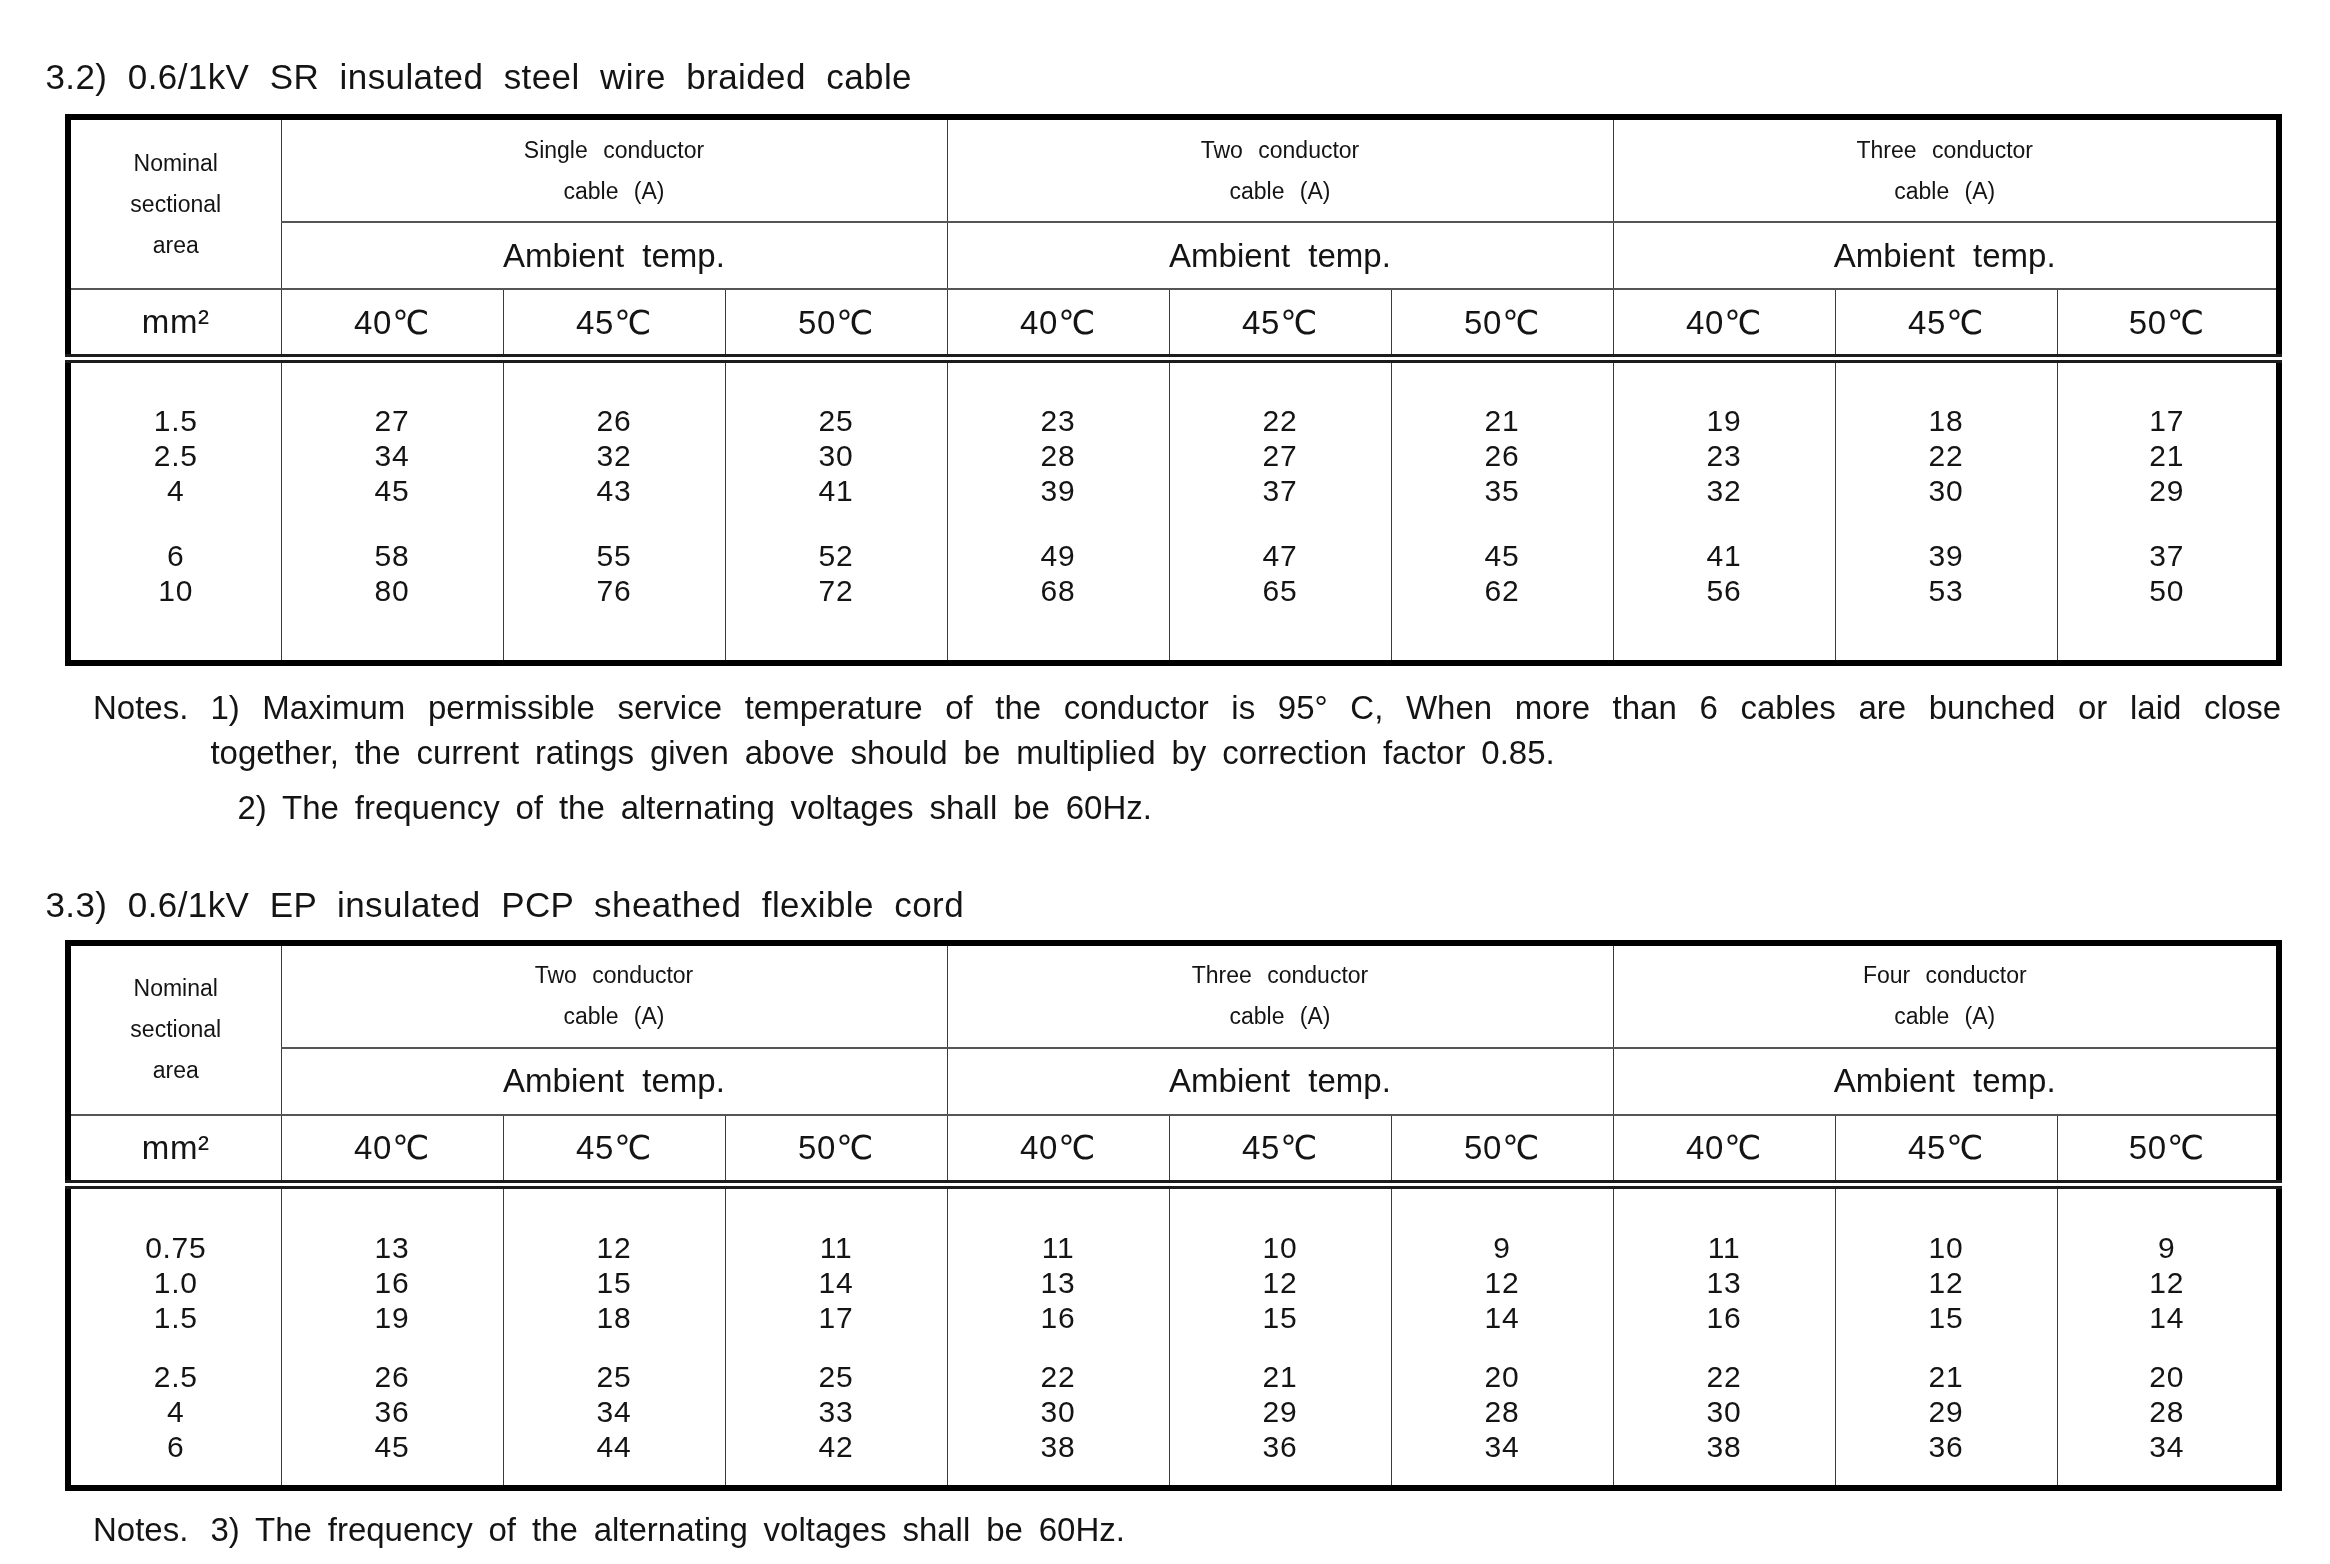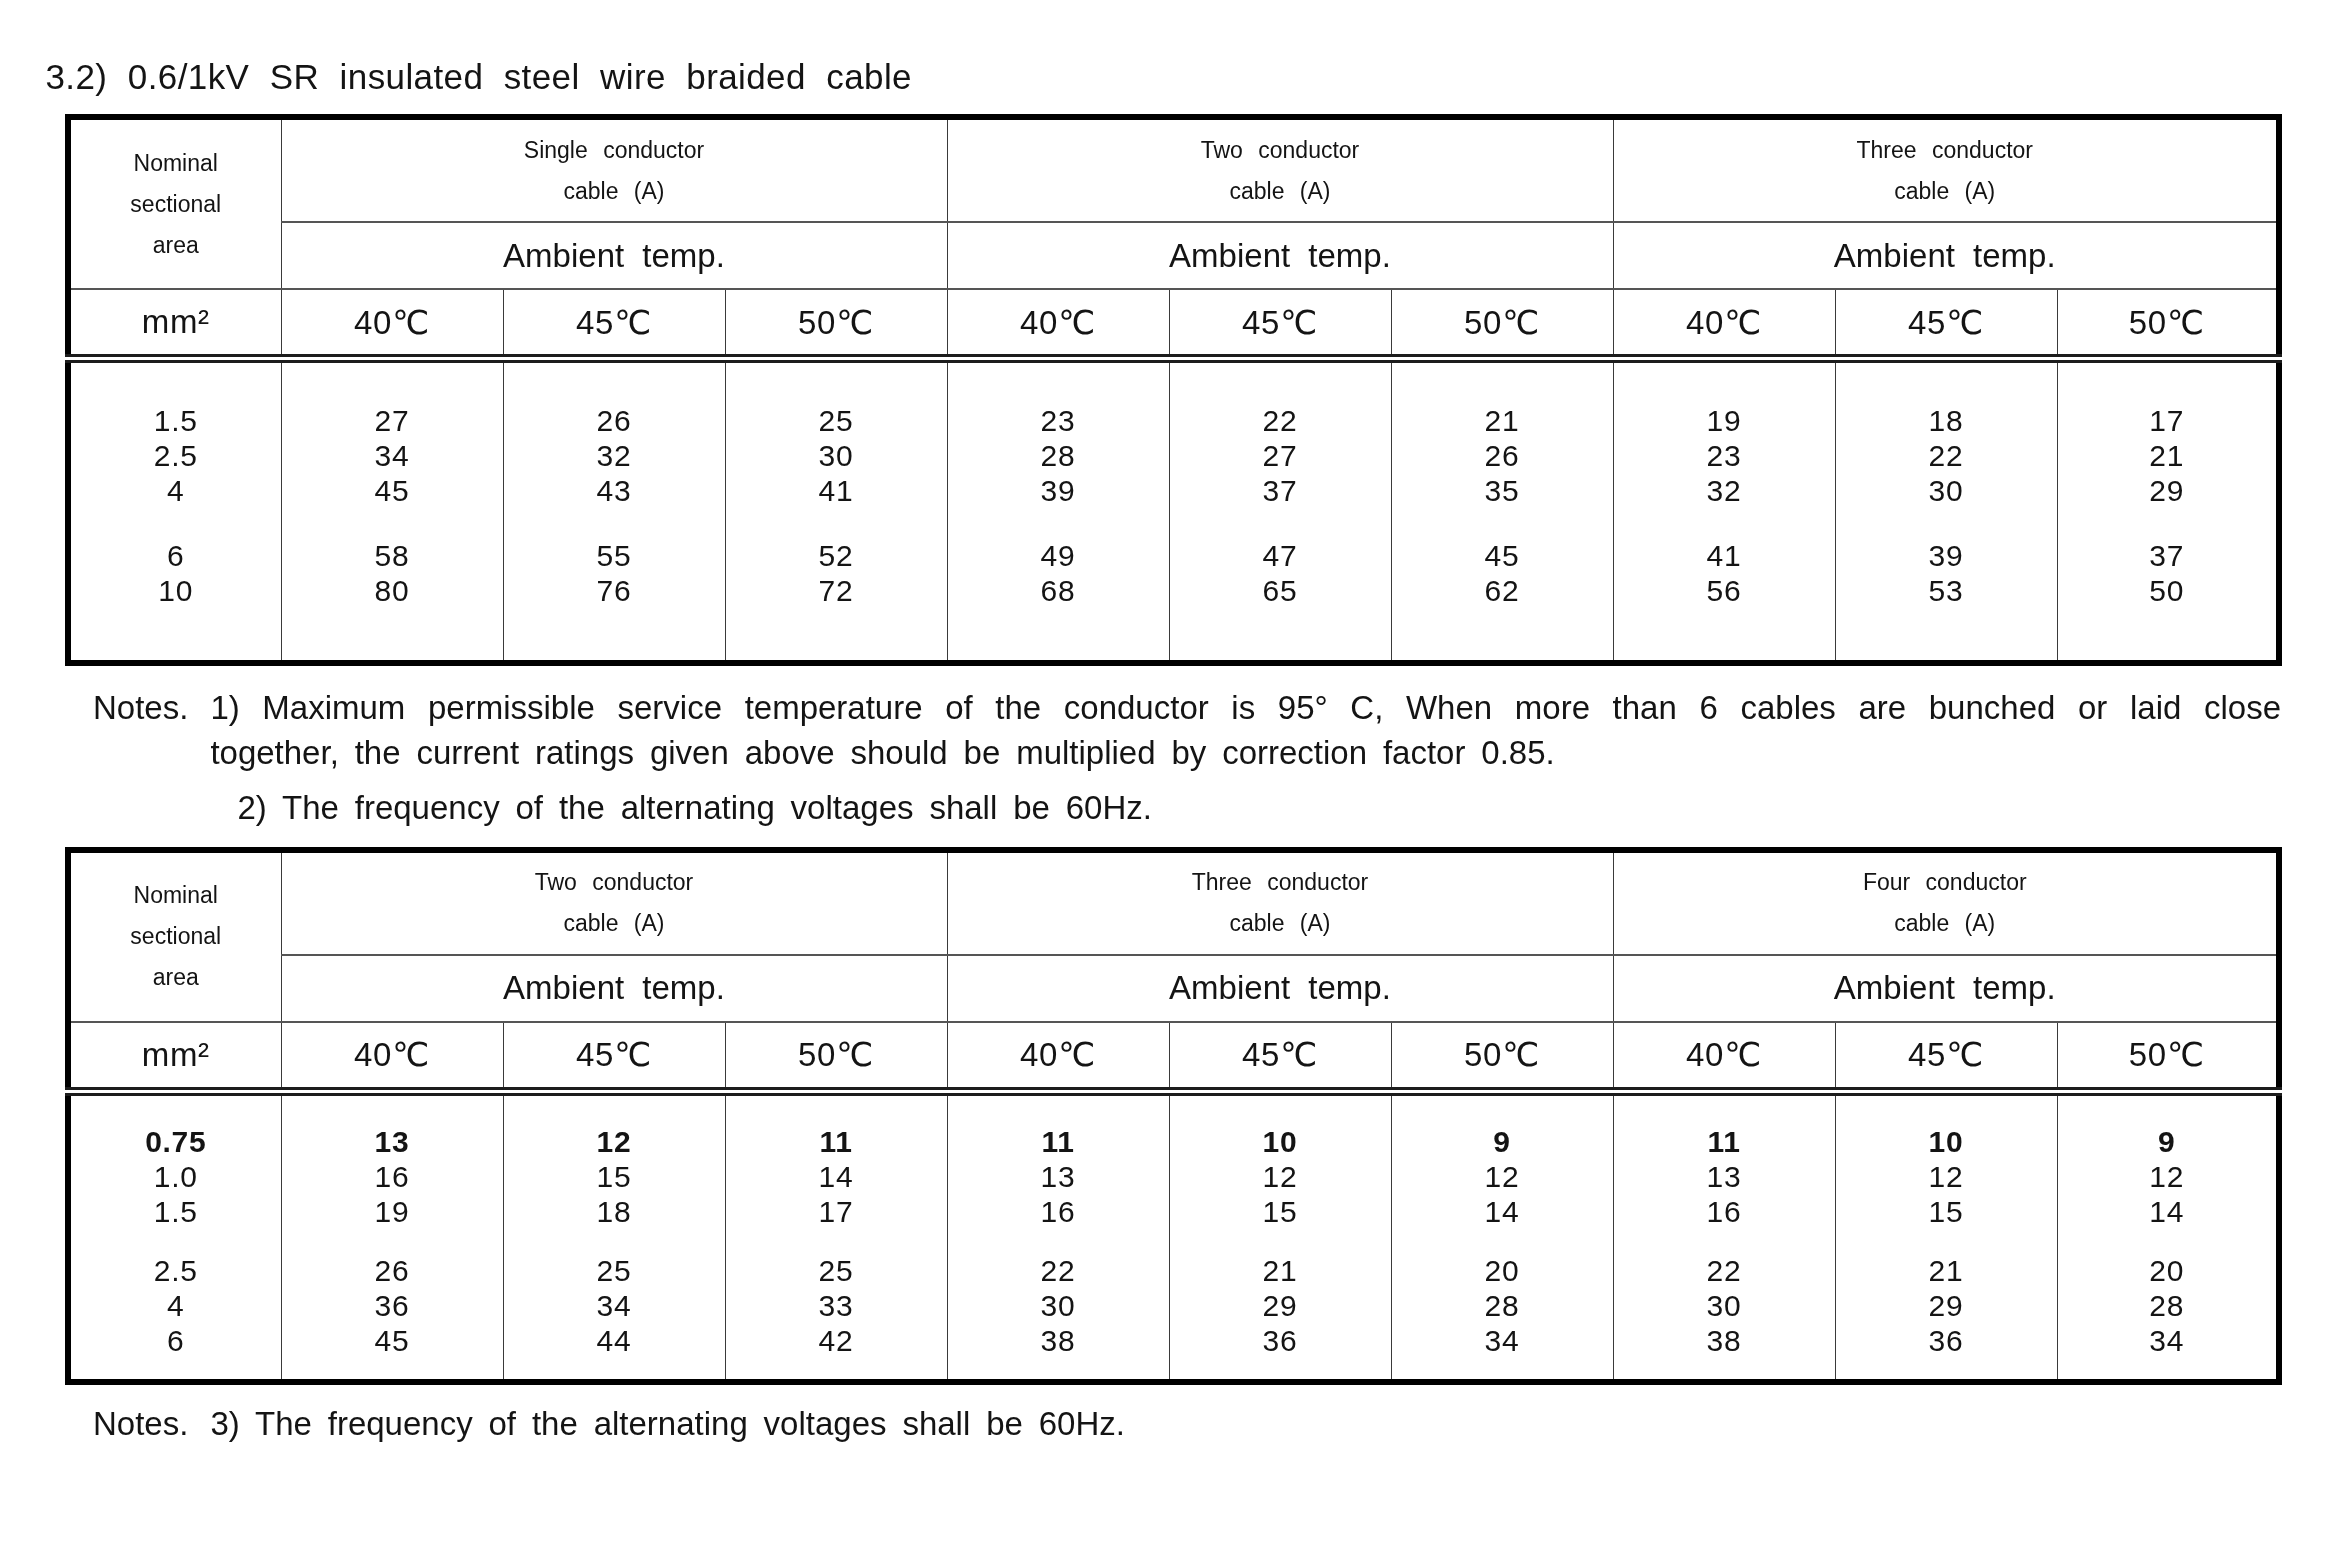--- a/index.html
+++ b/index.html
@@ -167,6 +167,7 @@
   </section>
 
   <section class="sec sec2">
+    <h2 class="title">3.3) 0.6/1kV EP insulated PCP sheathed flexible cord</h2>
 
     <table class="ctable t2">
       <colgroup>

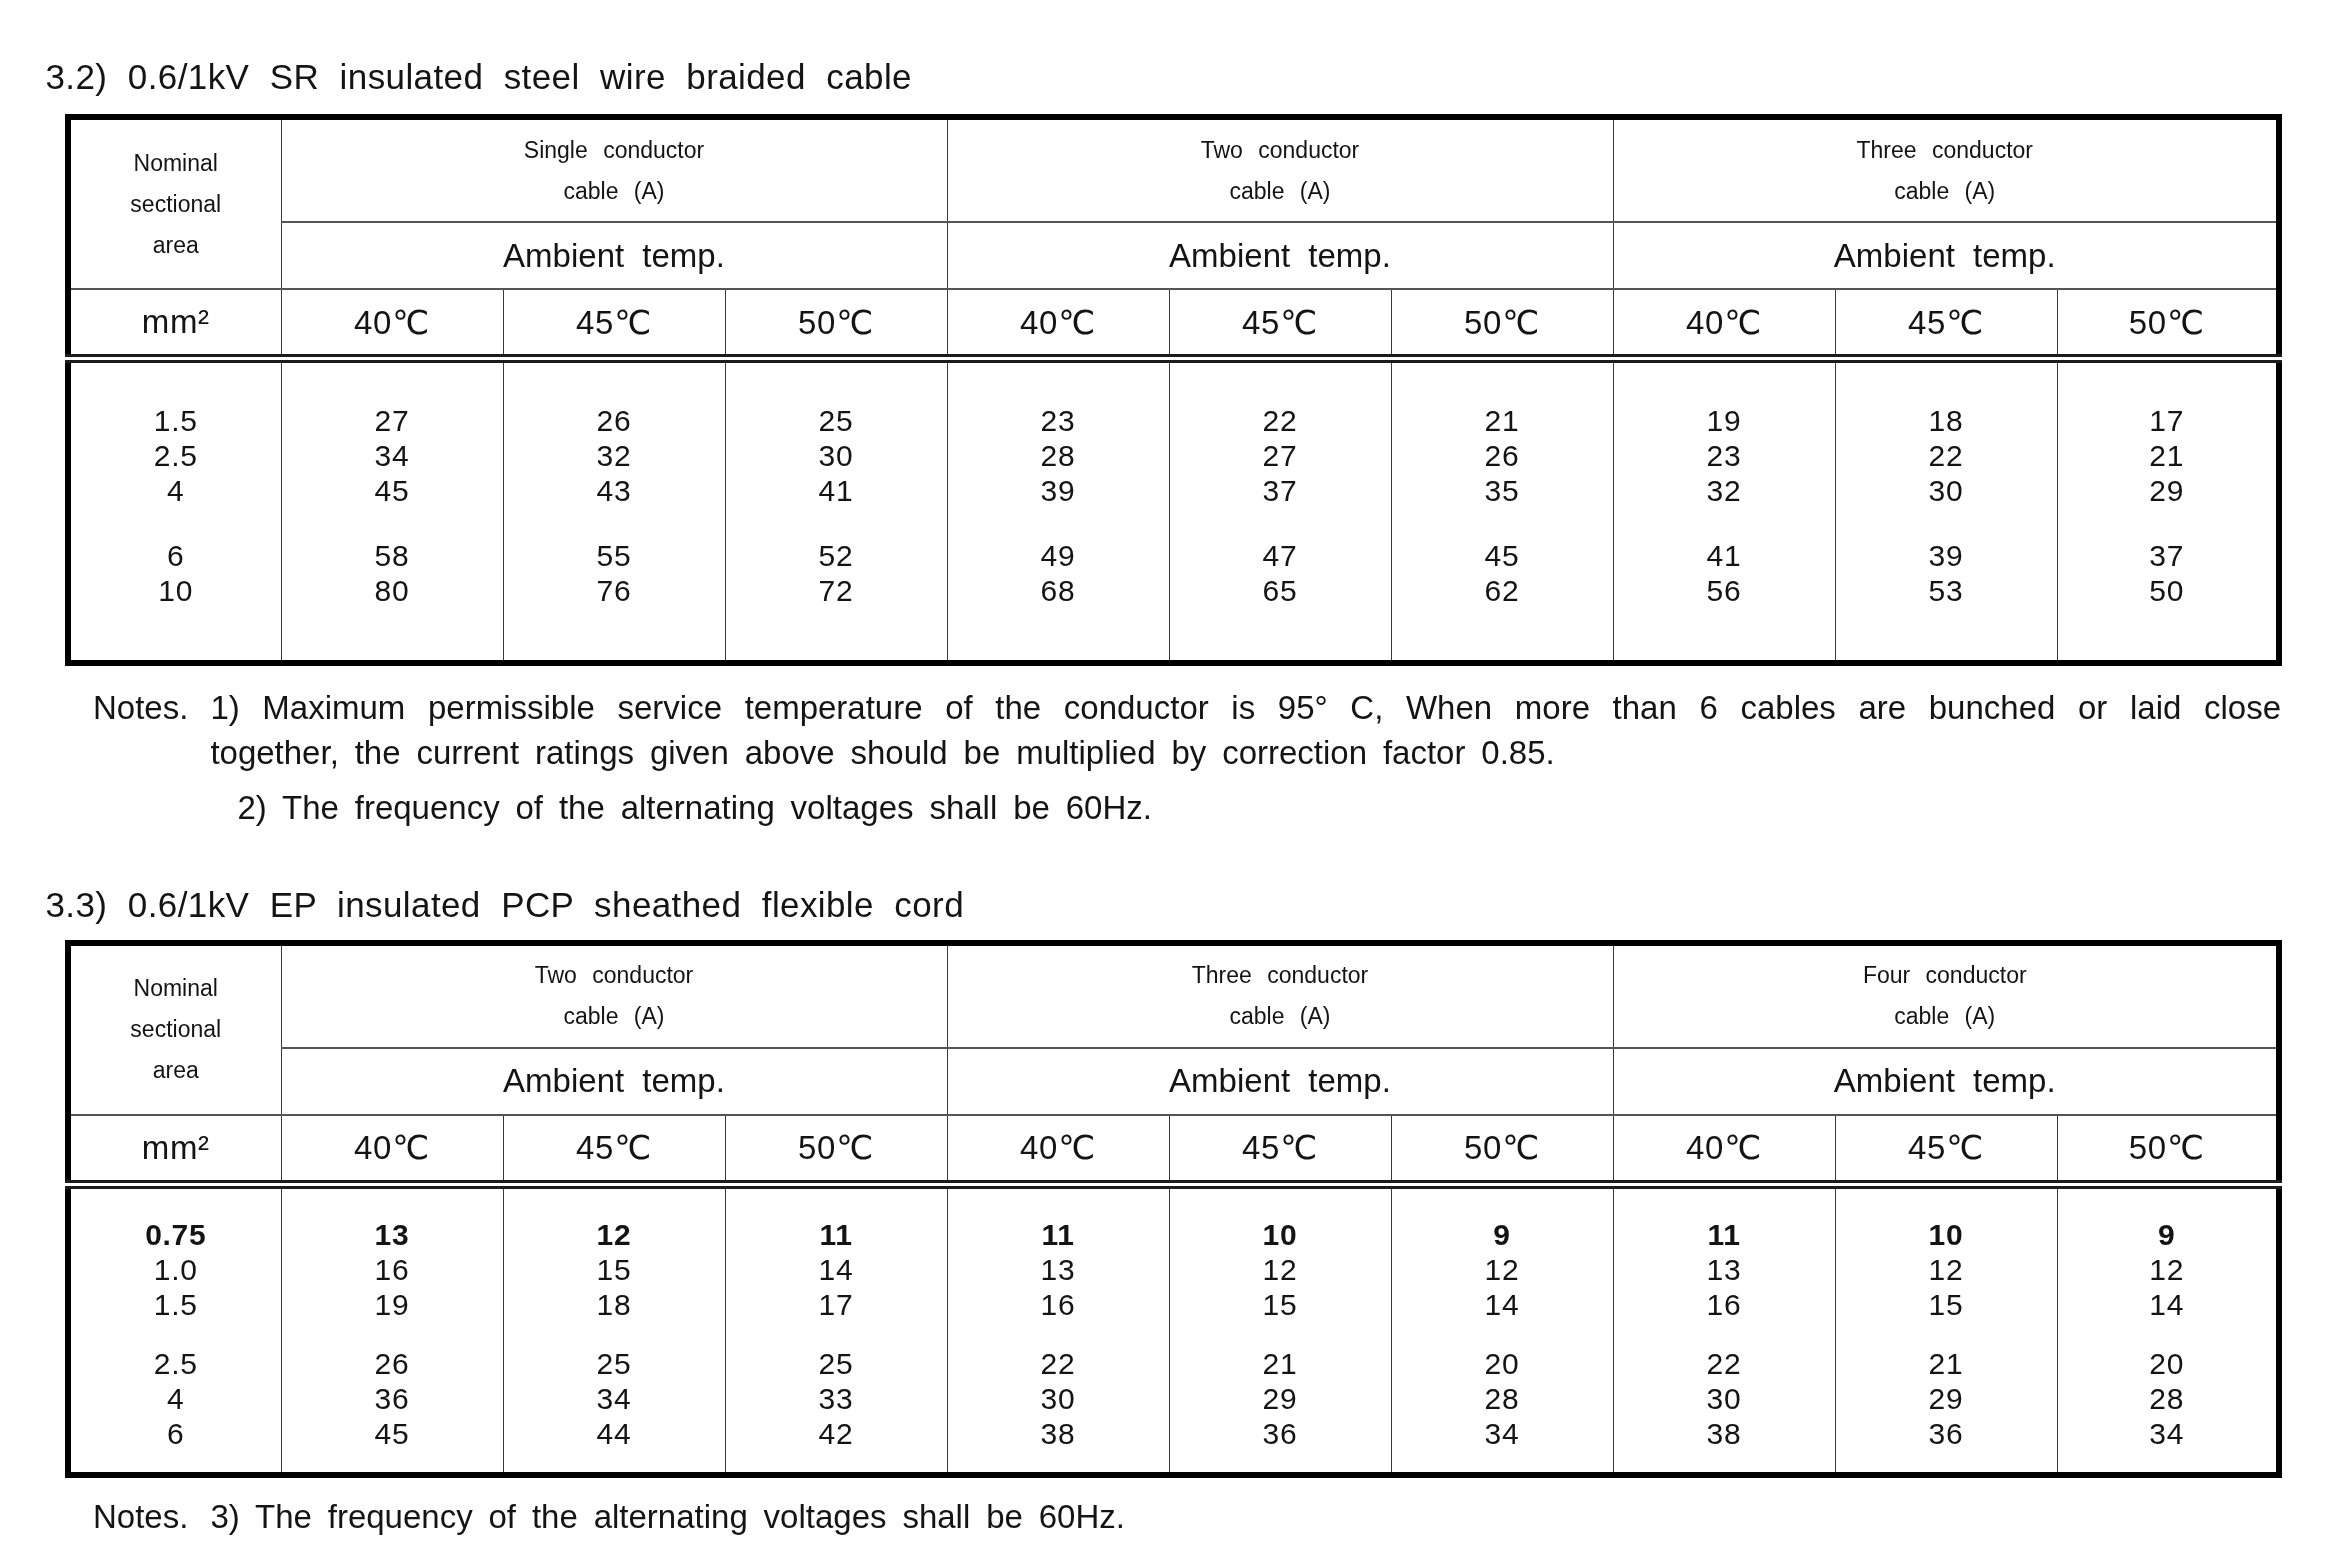--- a/index.html
+++ b/index.html
@@ -36,7 +36,7 @@
   tr.r-first td{padding-top:40px;}
   tr.r-gap td{padding-top:30px;}
   .t1 tr.r-last td{padding-bottom:52px;}
-  .t2 tr.r-first td{padding-top:28px;font-weight:bold;}
+  .t2 tr.r-first td{padding-top:41px;}
   .t2 tr.r-gap td{padding-top:24px;}
   .t2 tr.r-last td{padding-bottom:21px;}
   .notes{

